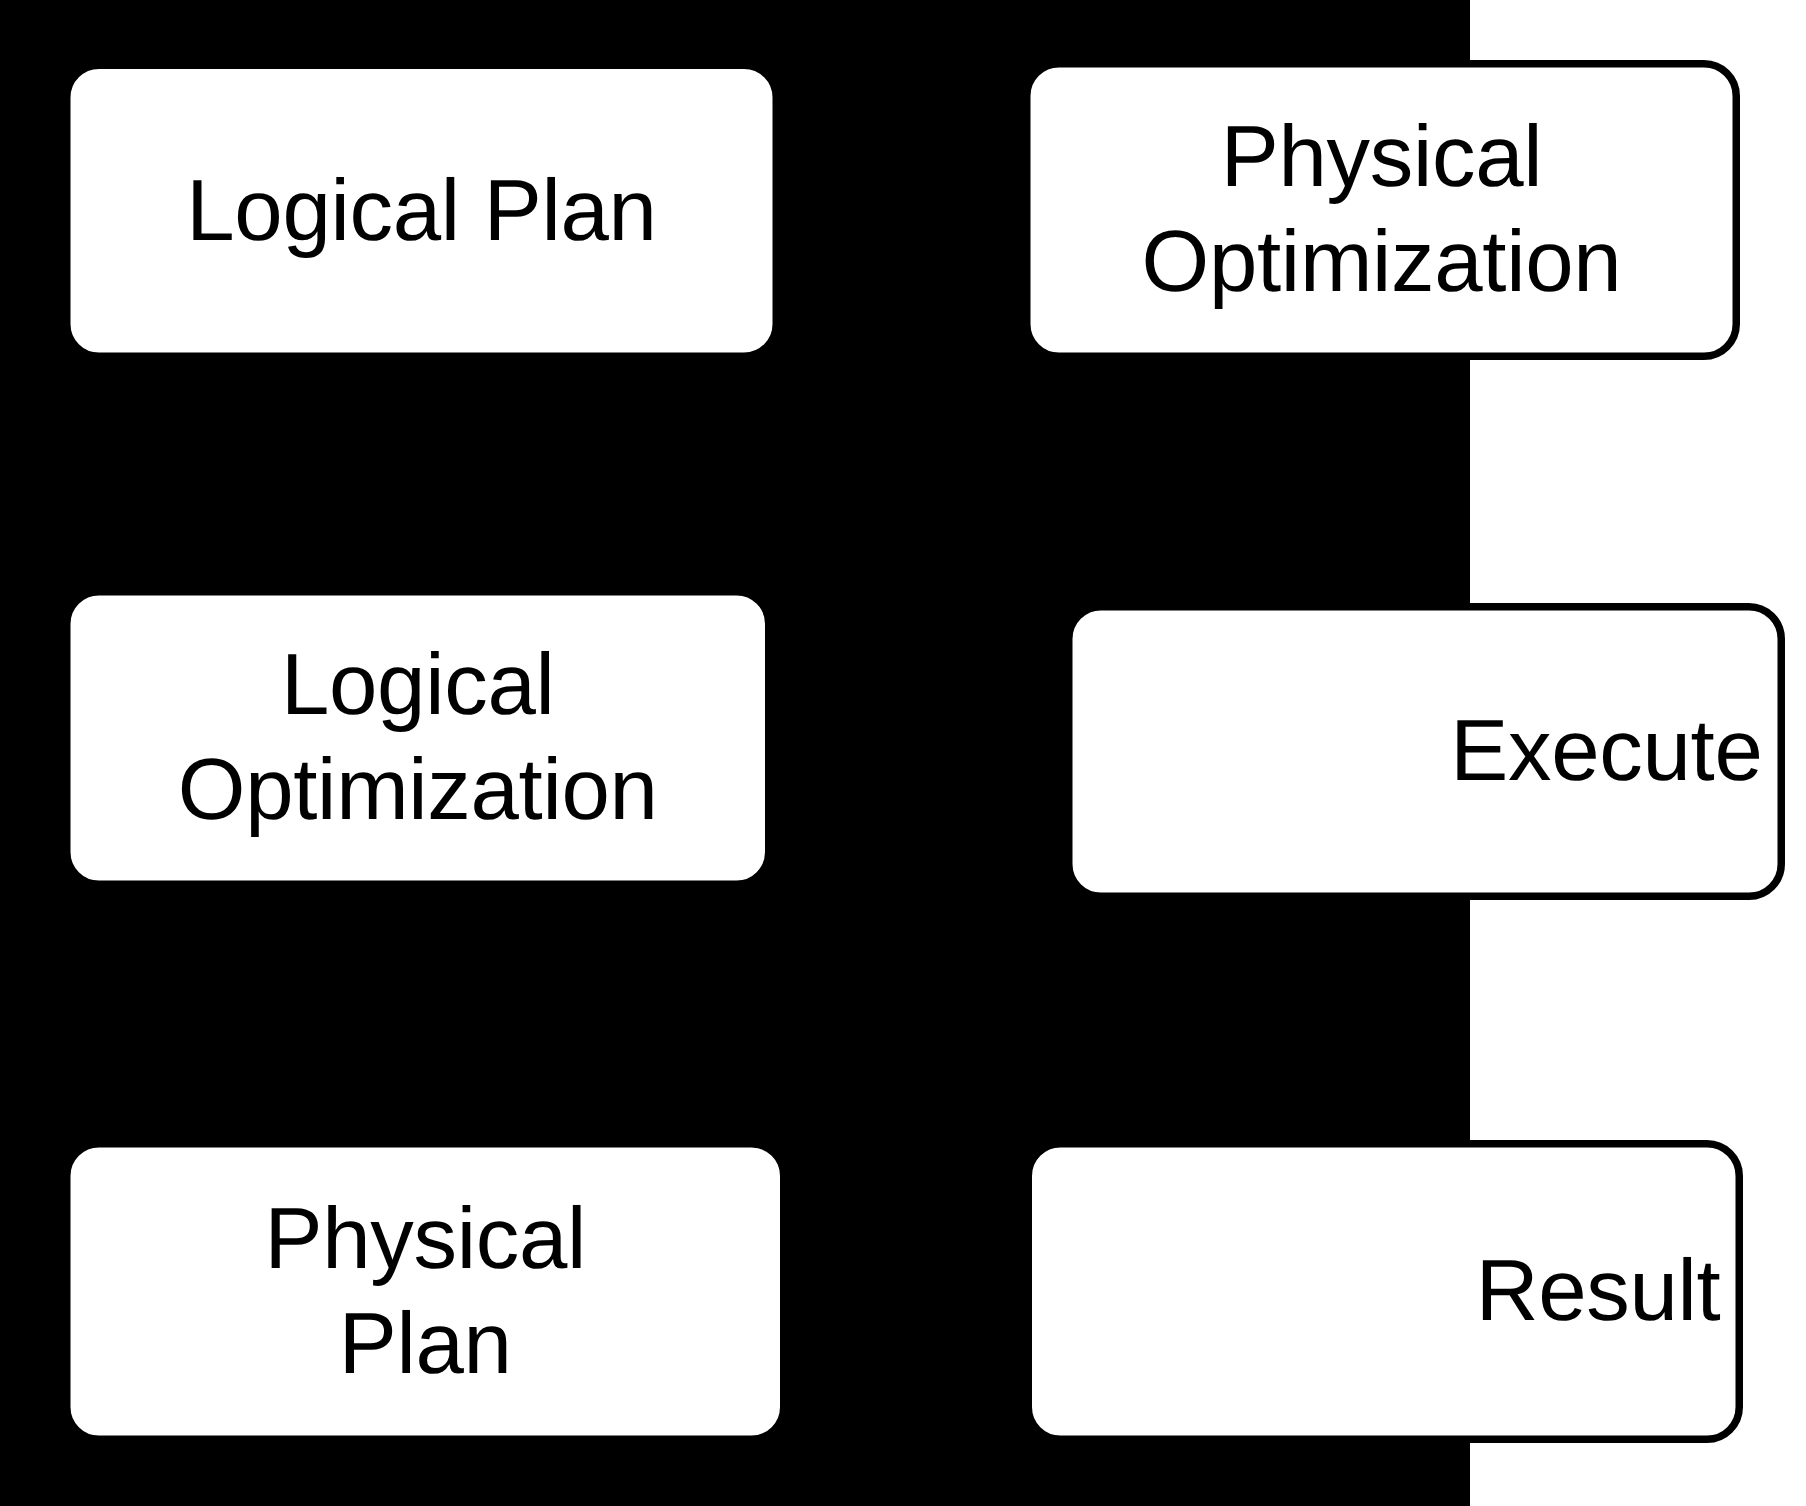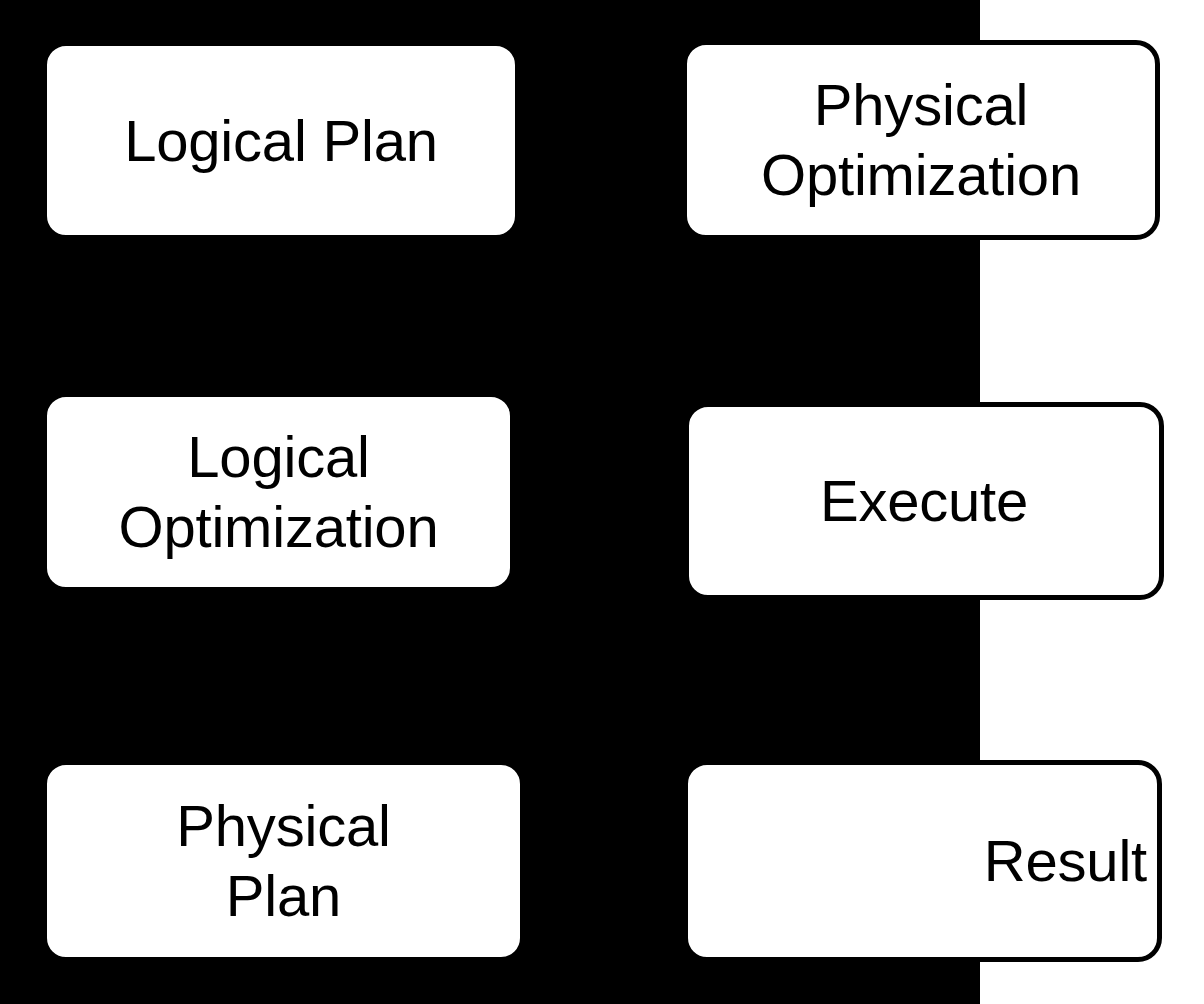--- a/index.html
+++ b/index.html
@@ -113,7 +113,7 @@
 Optimization</span>
   </div>
 
-  <div class="node-box" style="left:684px; top:402px; width:480px; height:198px;">
+  <div class="node-box" style="left:710px; top:402px; width:480px; height:198px;justify-content:flex-end;">
     <span class="node-label">Execute</span>
   </div>
 

